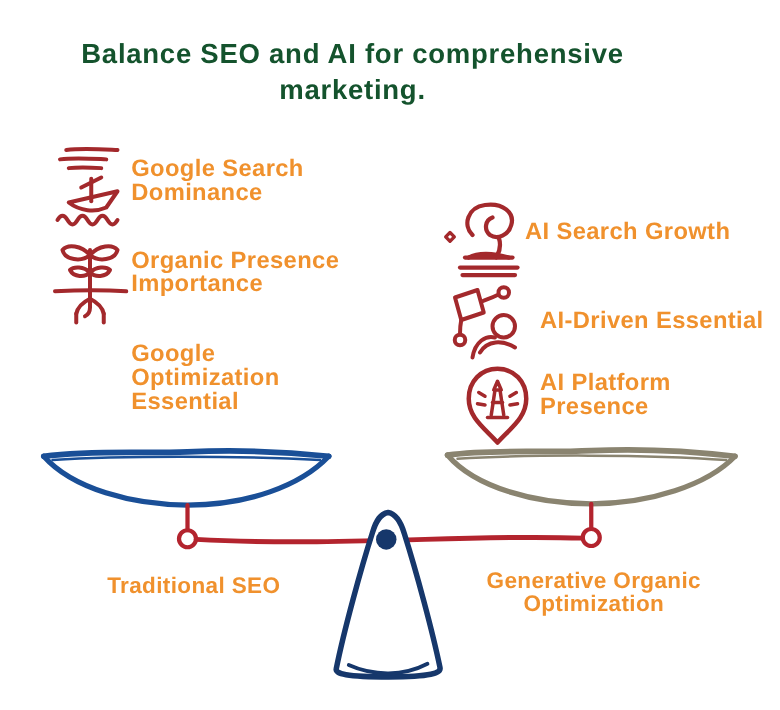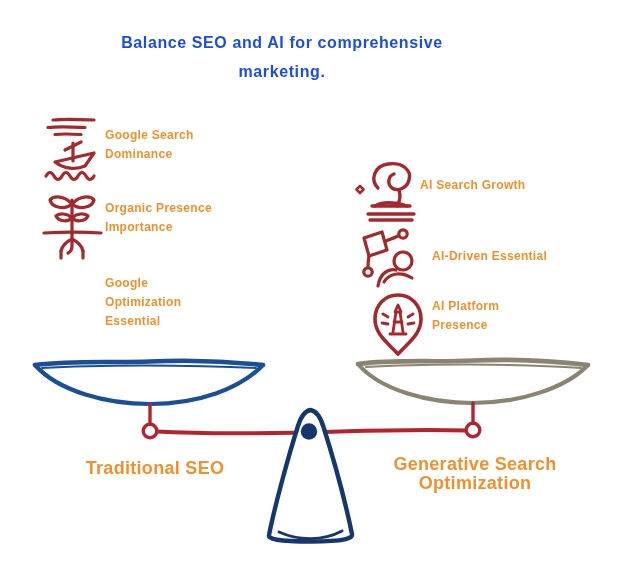--- a/index.html
+++ b/index.html
@@ -17,8 +17,8 @@
     left: 0; top: 28px;
     width: 564px;
     text-align: center;
-    color: #1d4ed8;
-    font-size: 16px;
+    color: #14532d;
+    font-size: 22px;
     font-weight: bold;
     letter-spacing: 0.6px;
     line-height: 29px;

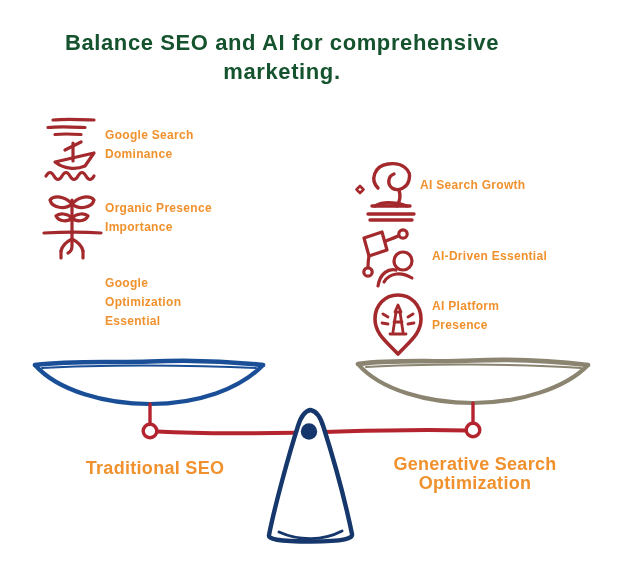--- a/index.html
+++ b/index.html
@@ -27,7 +27,7 @@
   .feature-label {
     position: absolute;
     color: #F0912D;
-    font-size: 12px;
+    font-size: 19px;
     font-weight: bold;
     letter-spacing: 0.3px;
     line-height: 19px;

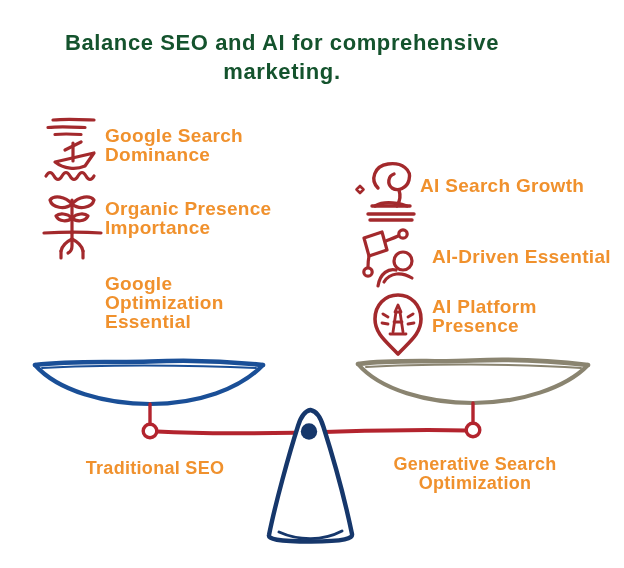--- a/index.html
+++ b/index.html
@@ -165,7 +165,7 @@
   </svg>
 
   <div class="pan-label lbl-left">Traditional SEO</div>
-  <div class="pan-label lbl-right">Generative Search
+  <div class="pan-label lbl-right">Generative Organic
 Optimization</div>
 
 </div>

